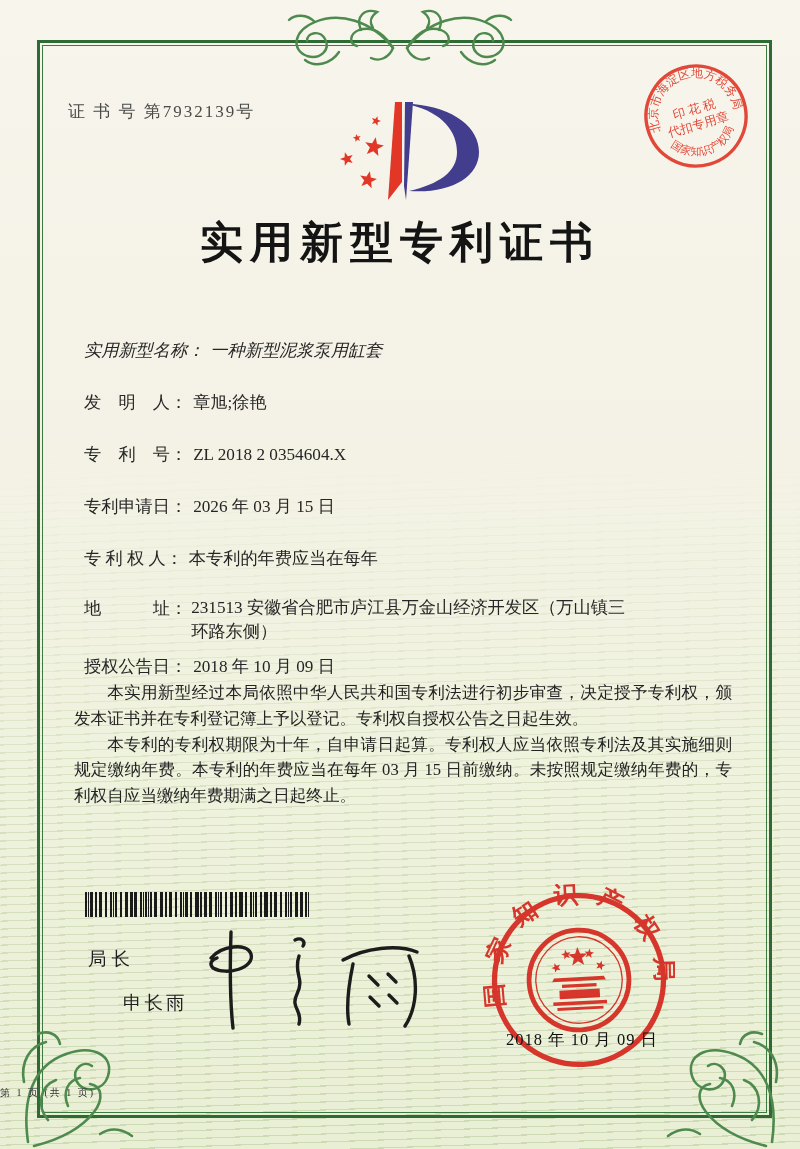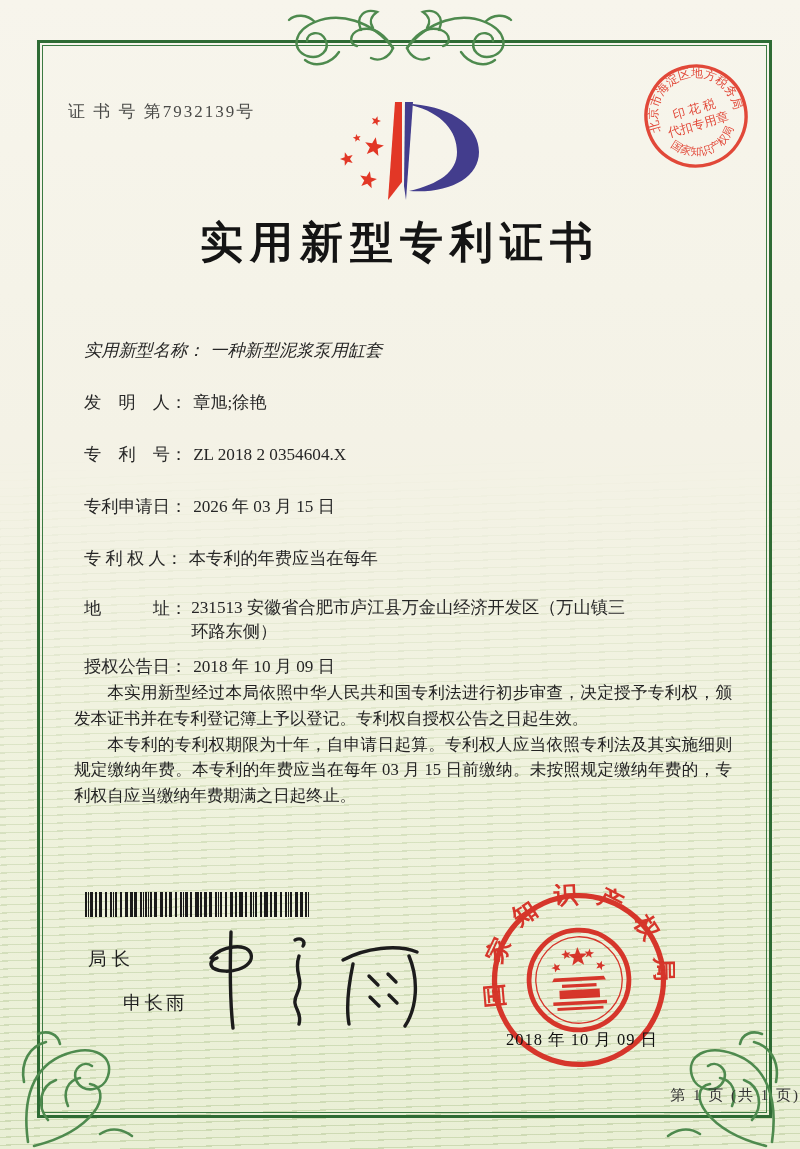--- a/index.html
+++ b/index.html
@@ -63,7 +63,7 @@
     left:492px;top:1029px;width:180px;text-align:center;
     font-size:16.5px;color:#101010;letter-spacing:1px;
   }
-  .footer{left:0;top:1086px;width:800px;text-align:right;font-size:15px;color:#333;letter-spacing:2px;}
+  .footer{left:0;top:1086px;width:800px;text-align:left;font-size:10px;color:#333;letter-spacing:2px;}
   .ornament{pointer-events:none;}
   svg text{font-family:"Liberation Serif","DejaVu Serif",serif;}
 </style>

